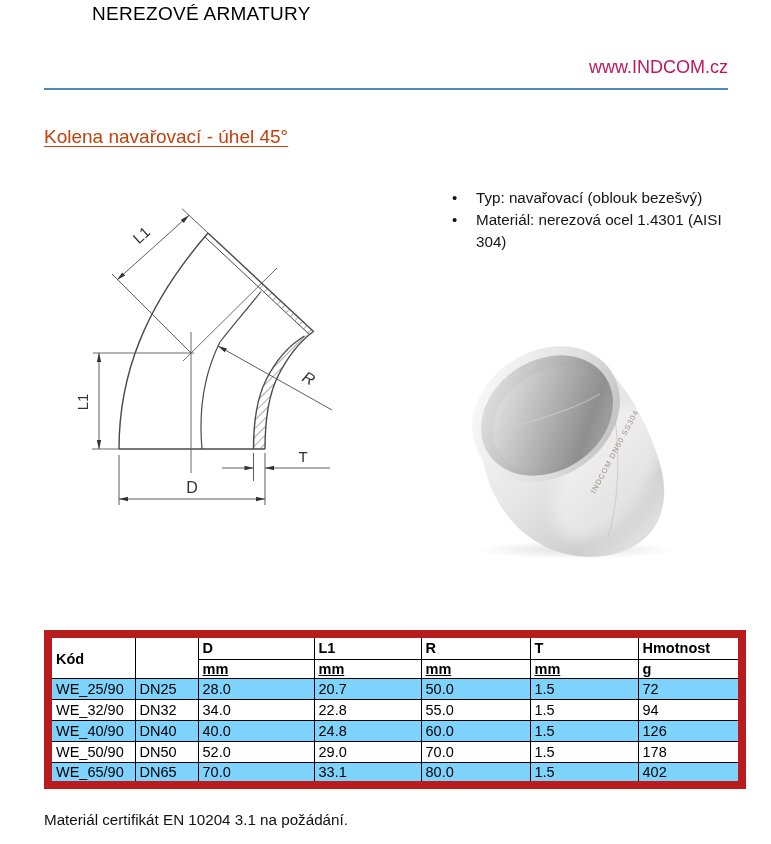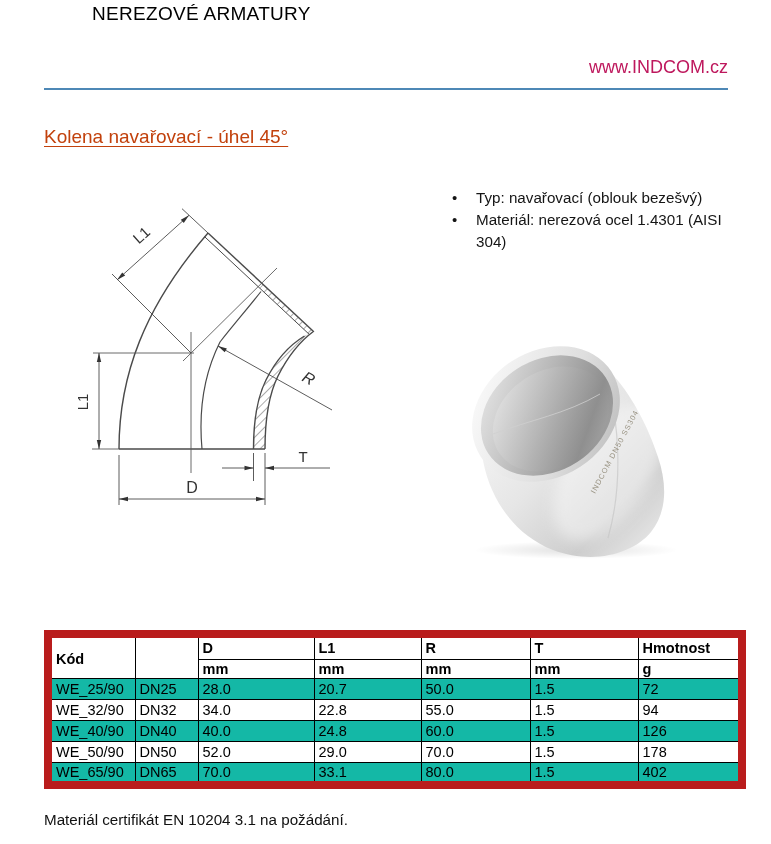--- a/index.html
+++ b/index.html
@@ -40,7 +40,7 @@
   }
   .dtable thead th { font-weight:bold; }
   .dtable tr.hrow1 th { height:25px; vertical-align:middle; }
-  .dtable tr.hrow2 th { height:14px; vertical-align:middle; }
+  .dtable tr.hrow2 th { height:14px; vertical-align:middle;text-decoration:underline; }
   .dtable th.merged { vertical-align:top; padding-top:3px; }
   .dtable tbody td { height:21px; vertical-align:middle; }
   .dtable tbody tr.gray { background:#14b8a6; }

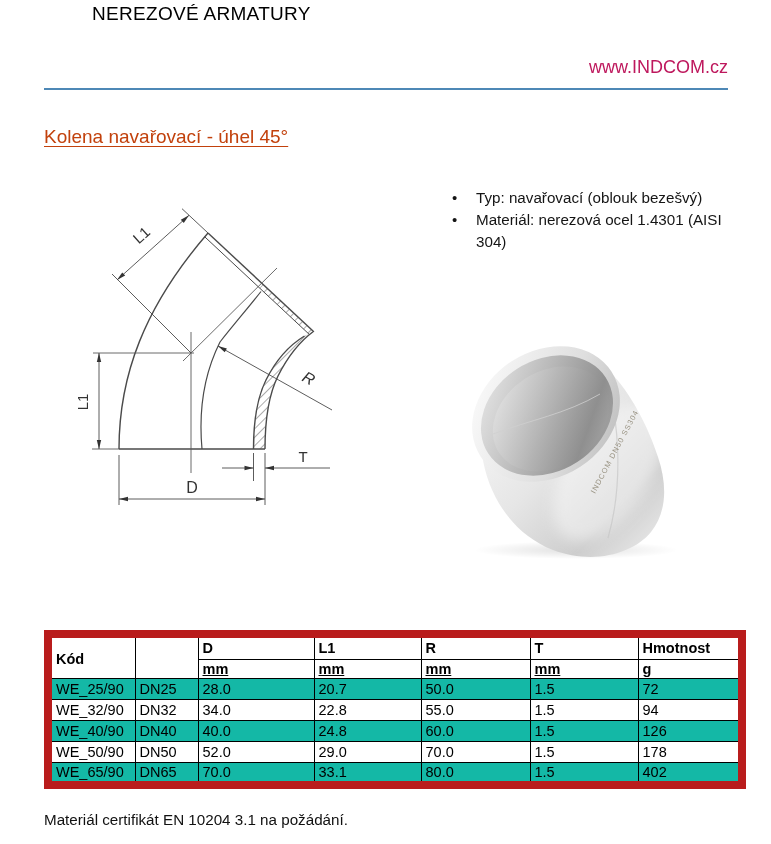--- a/index.html
+++ b/index.html
@@ -43,7 +43,7 @@
   .dtable tr.hrow2 th { height:14px; vertical-align:middle;text-decoration:underline; }
   .dtable th.merged { vertical-align:top; padding-top:3px; }
   .dtable tbody td { height:21px; vertical-align:middle; }
-  .dtable tbody tr.gray { background:#14b8a6; }
+  .dtable tbody tr.gray { background:#7dd3fc; }
   .footer-note { position:absolute; left:44px; top:811px; font-size:15.2px; color:#111; }
   svg text { font-family:"Liberation Sans", sans-serif; }
 </style>

